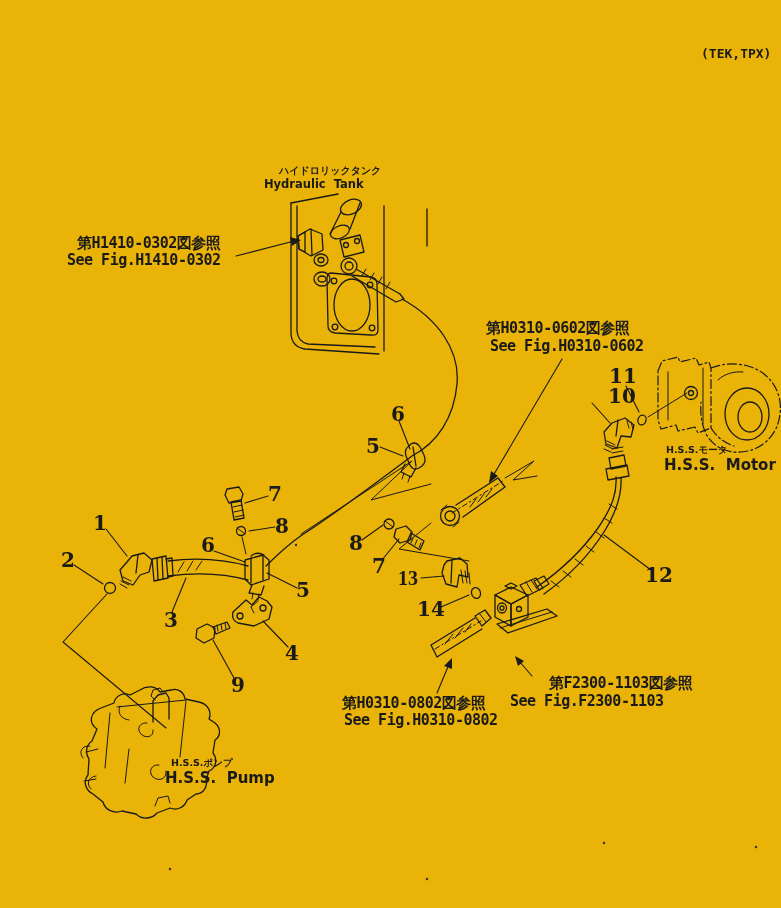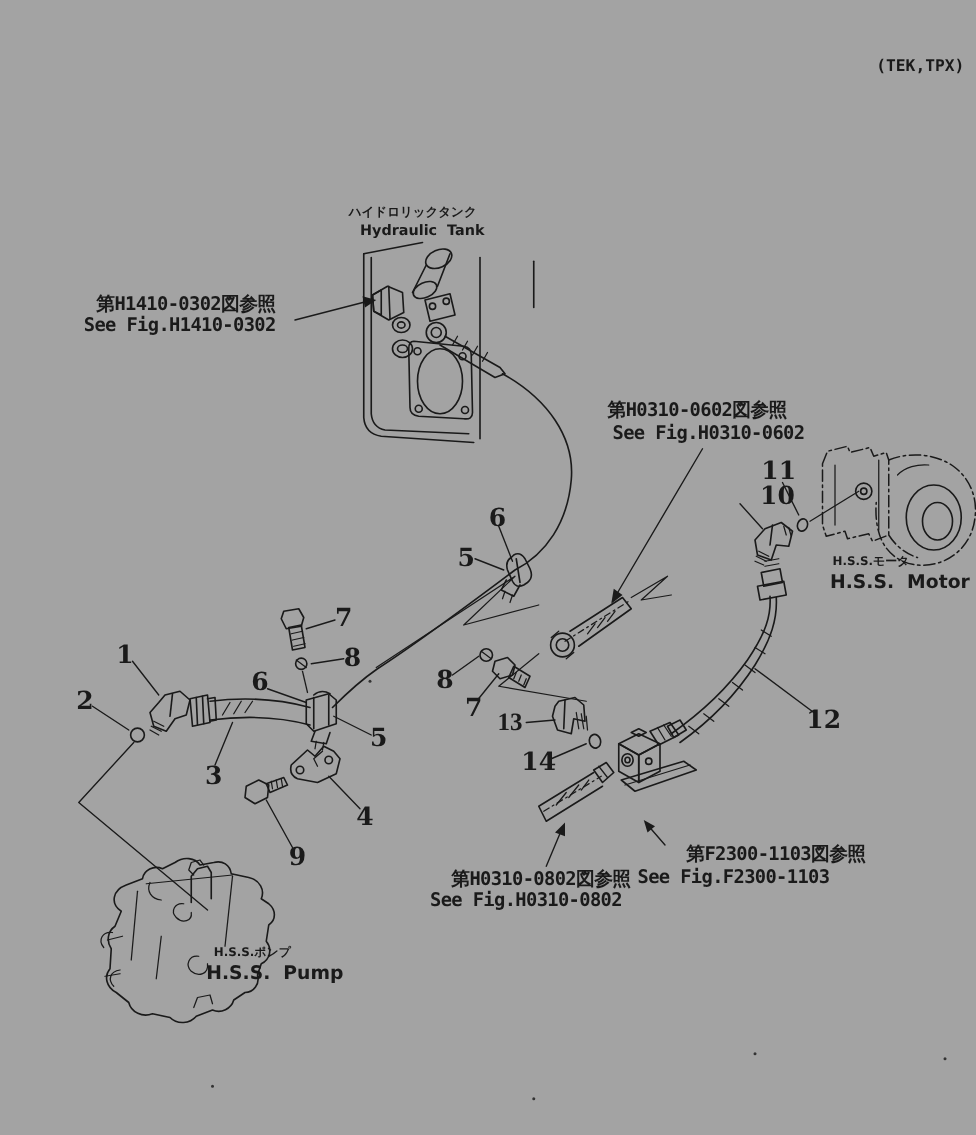--- a/index.html
+++ b/index.html
@@ -3,7 +3,7 @@
 <meta charset="utf-8">
 <style>
   html,body{margin:0;padding:0;background:#fff;}
-  .stage{position:relative;width:781px;height:908px;background:#a3a3a3;overflow:hidden;
+  .stage{position:relative;width:781px;height:908px;background:#eab308;overflow:hidden;
          font-family:"DejaVu Sans Mono",monospace;color:#1a1a1a;}
   svg{position:absolute;left:0;top:0;}
   svg *{stroke:#1a1a1a;fill:none;stroke-width:1.3;stroke-linecap:round;stroke-linejoin:round;}

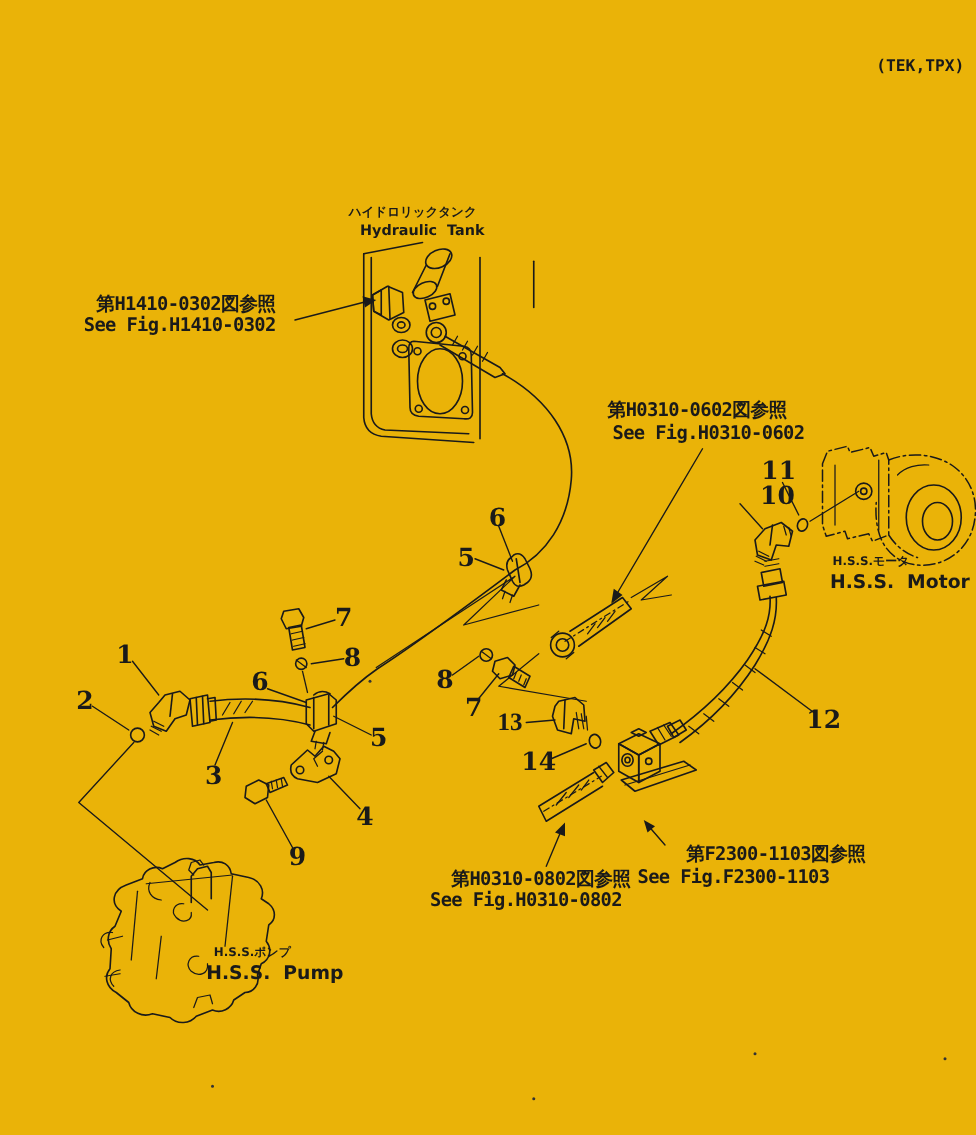--- a/index.html
+++ b/index.html
@@ -269,7 +269,7 @@
   <div class="t mono13" style="left:701px;top:47px;">(TEK,TPX)</div>
 
   <div class="t sm" style="left:279px;top:165px;">ハイドロリックタンク</div>
-  <div class="t sm2" style="left:288px;top:178px;">Hydraulic  Tank</div>
+  <div class="t sm2" style="left:264px;top:178px;">Hydraulic  Tank</div>
 
   <div class="t mono15" style="left:77px;top:235px;">第H1410-0302図参照</div>
   <div class="t mono15" style="left:67px;top:252px;">See Fig.H1410-0302</div>

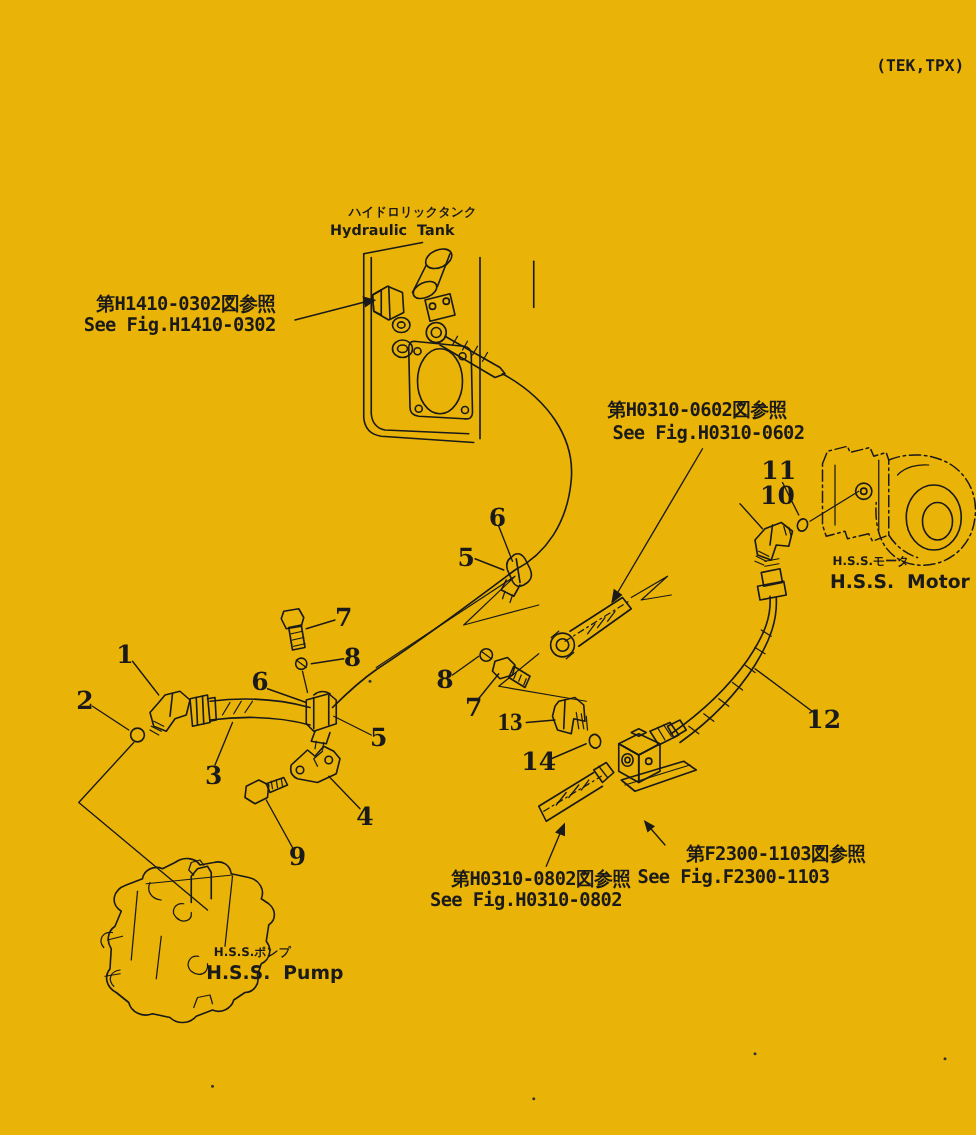--- a/index.html
+++ b/index.html
@@ -277,7 +277,7 @@
   <div class="t mono15" style="left:486px;top:320px;">第H0310-0602図参照</div>
   <div class="t mono15" style="left:474px;top:338px;margin-left:16px;">See Fig.H0310-0602</div>
 
-  <div class="t mono15" style="left:342px;top:695px;margin-left:19px;">第H0310-0802図参照</div>
+  <div class="t mono15" style="left:342px;top:695px;">第H0310-0802図参照</div>
   <div class="t mono15" style="left:344px;top:712px;">See Fig.H0310-0802</div>
 
   <div class="t mono15" style="left:513px;top:675px;margin-left:36px;">第F2300-1103図参照</div>

